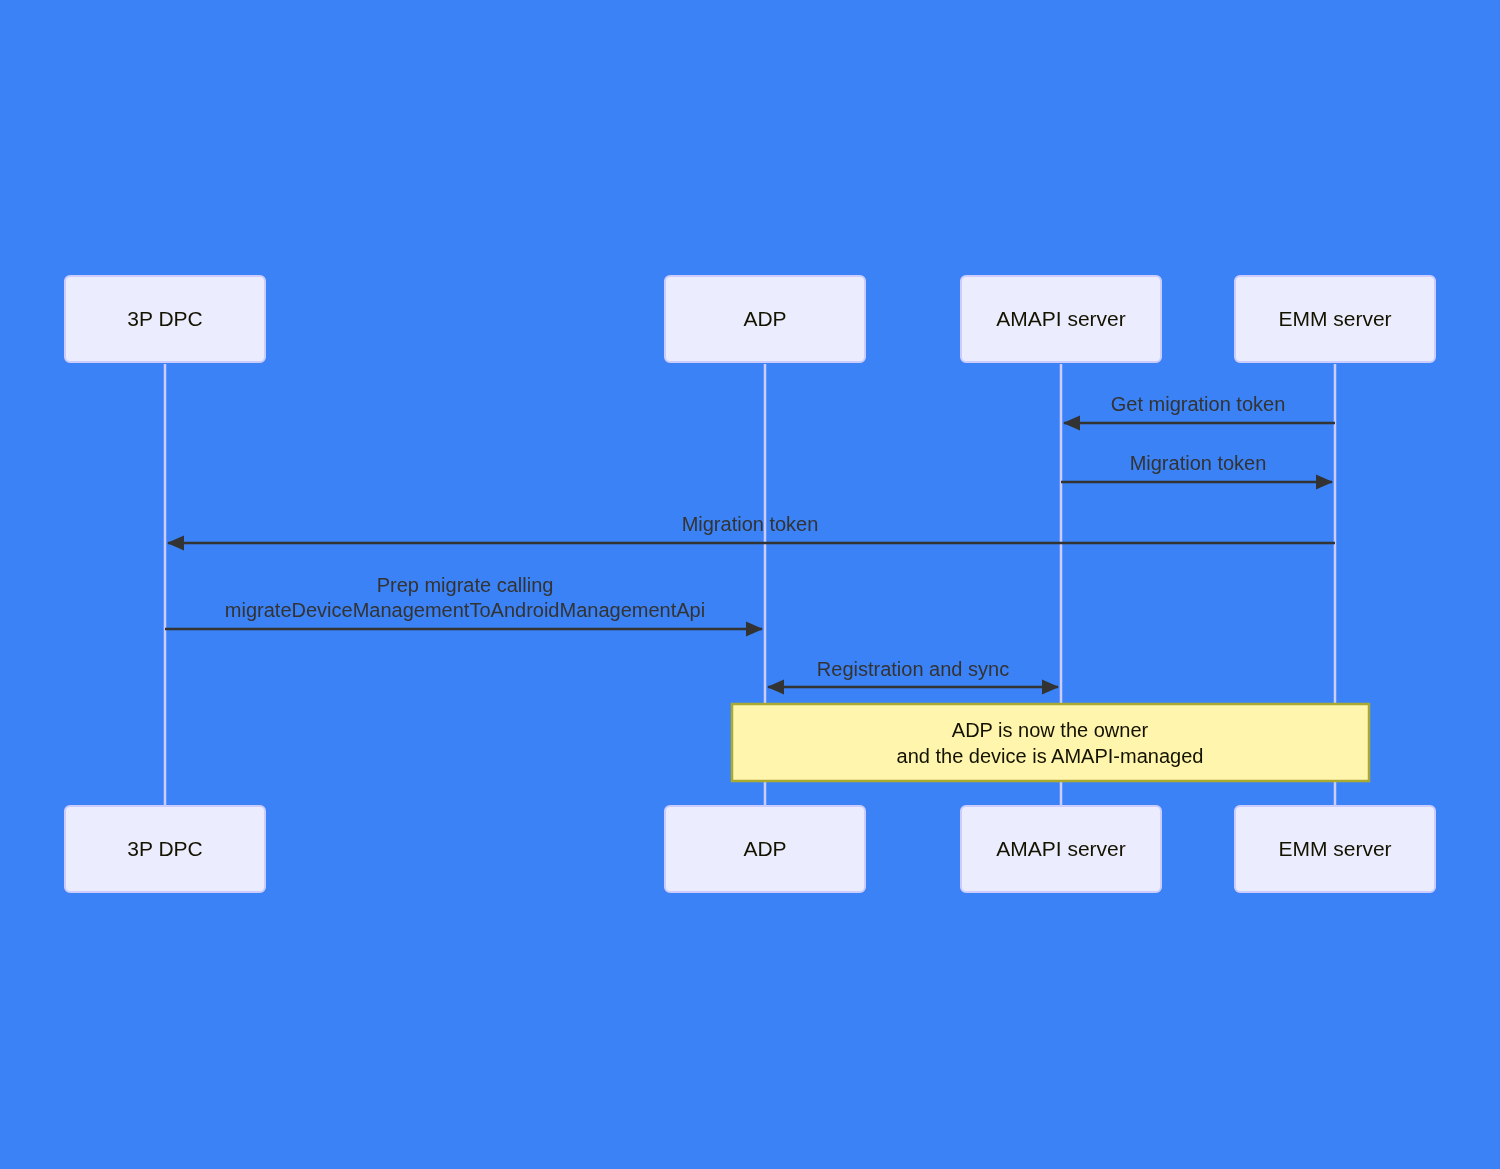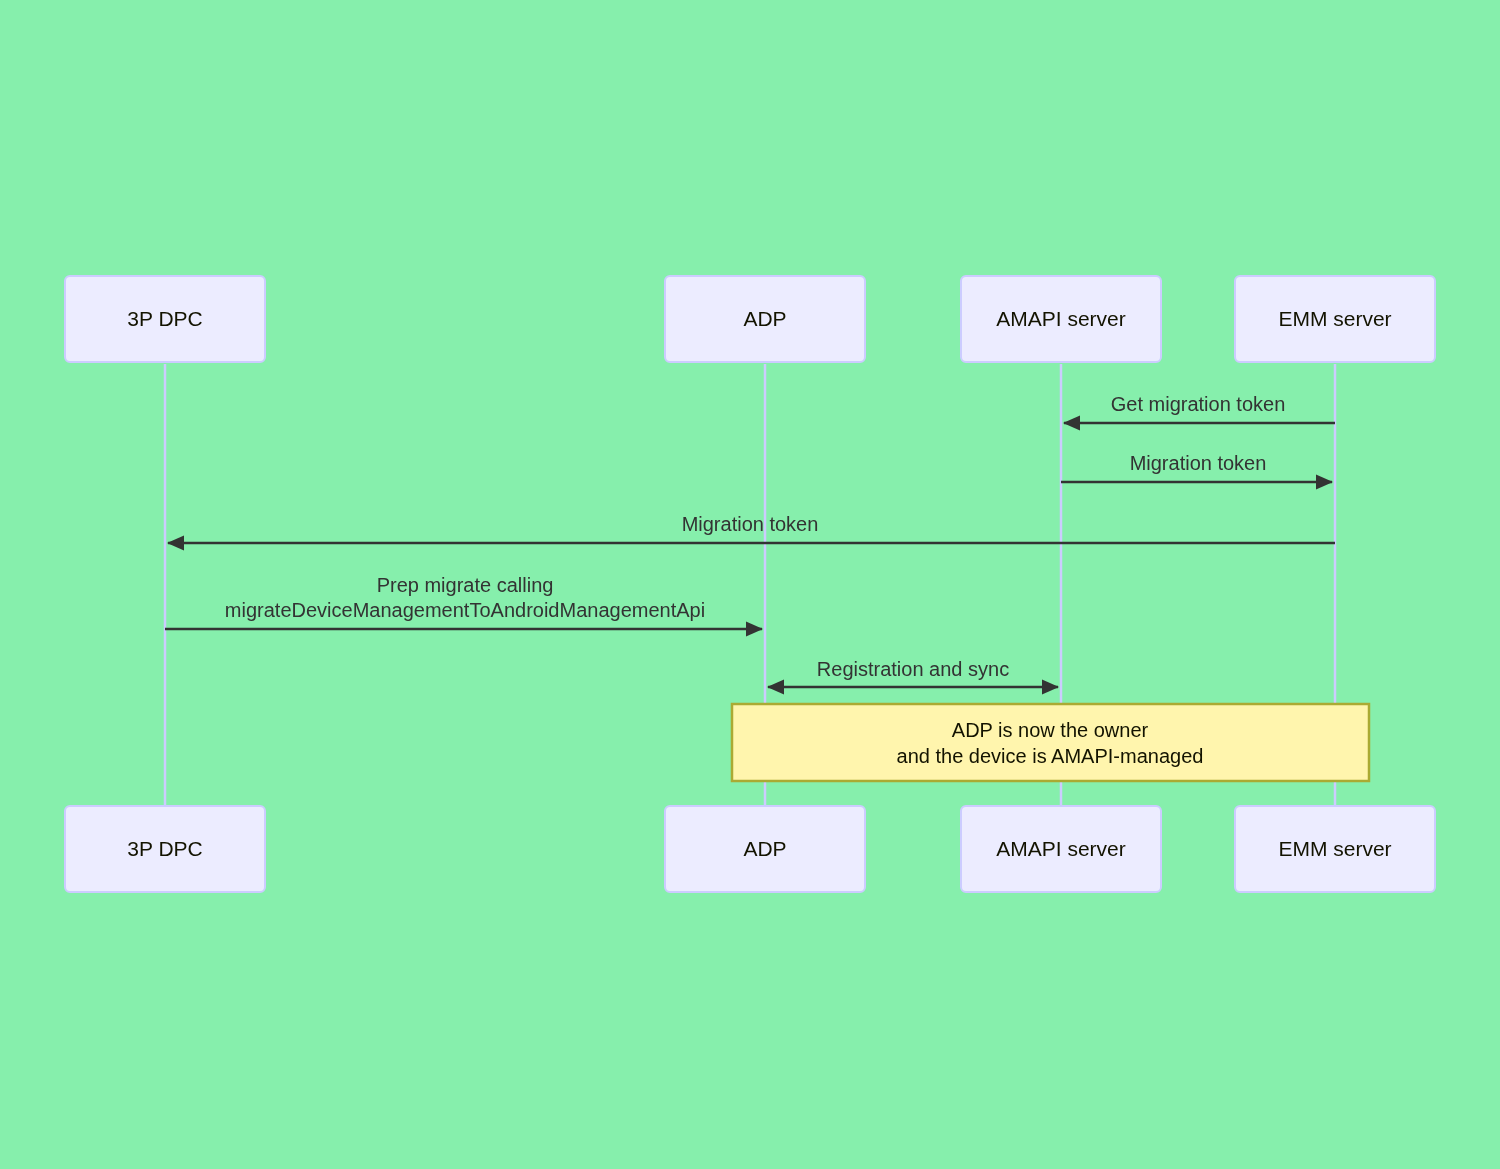--- a/index.html
+++ b/index.html
@@ -14,7 +14,7 @@
     position: relative;
     width: 1500px;
     height: 1169px;
-    background: #86efac;
+    background: #3b82f6;
     overflow: hidden;
   }
   #diagram-svg {

